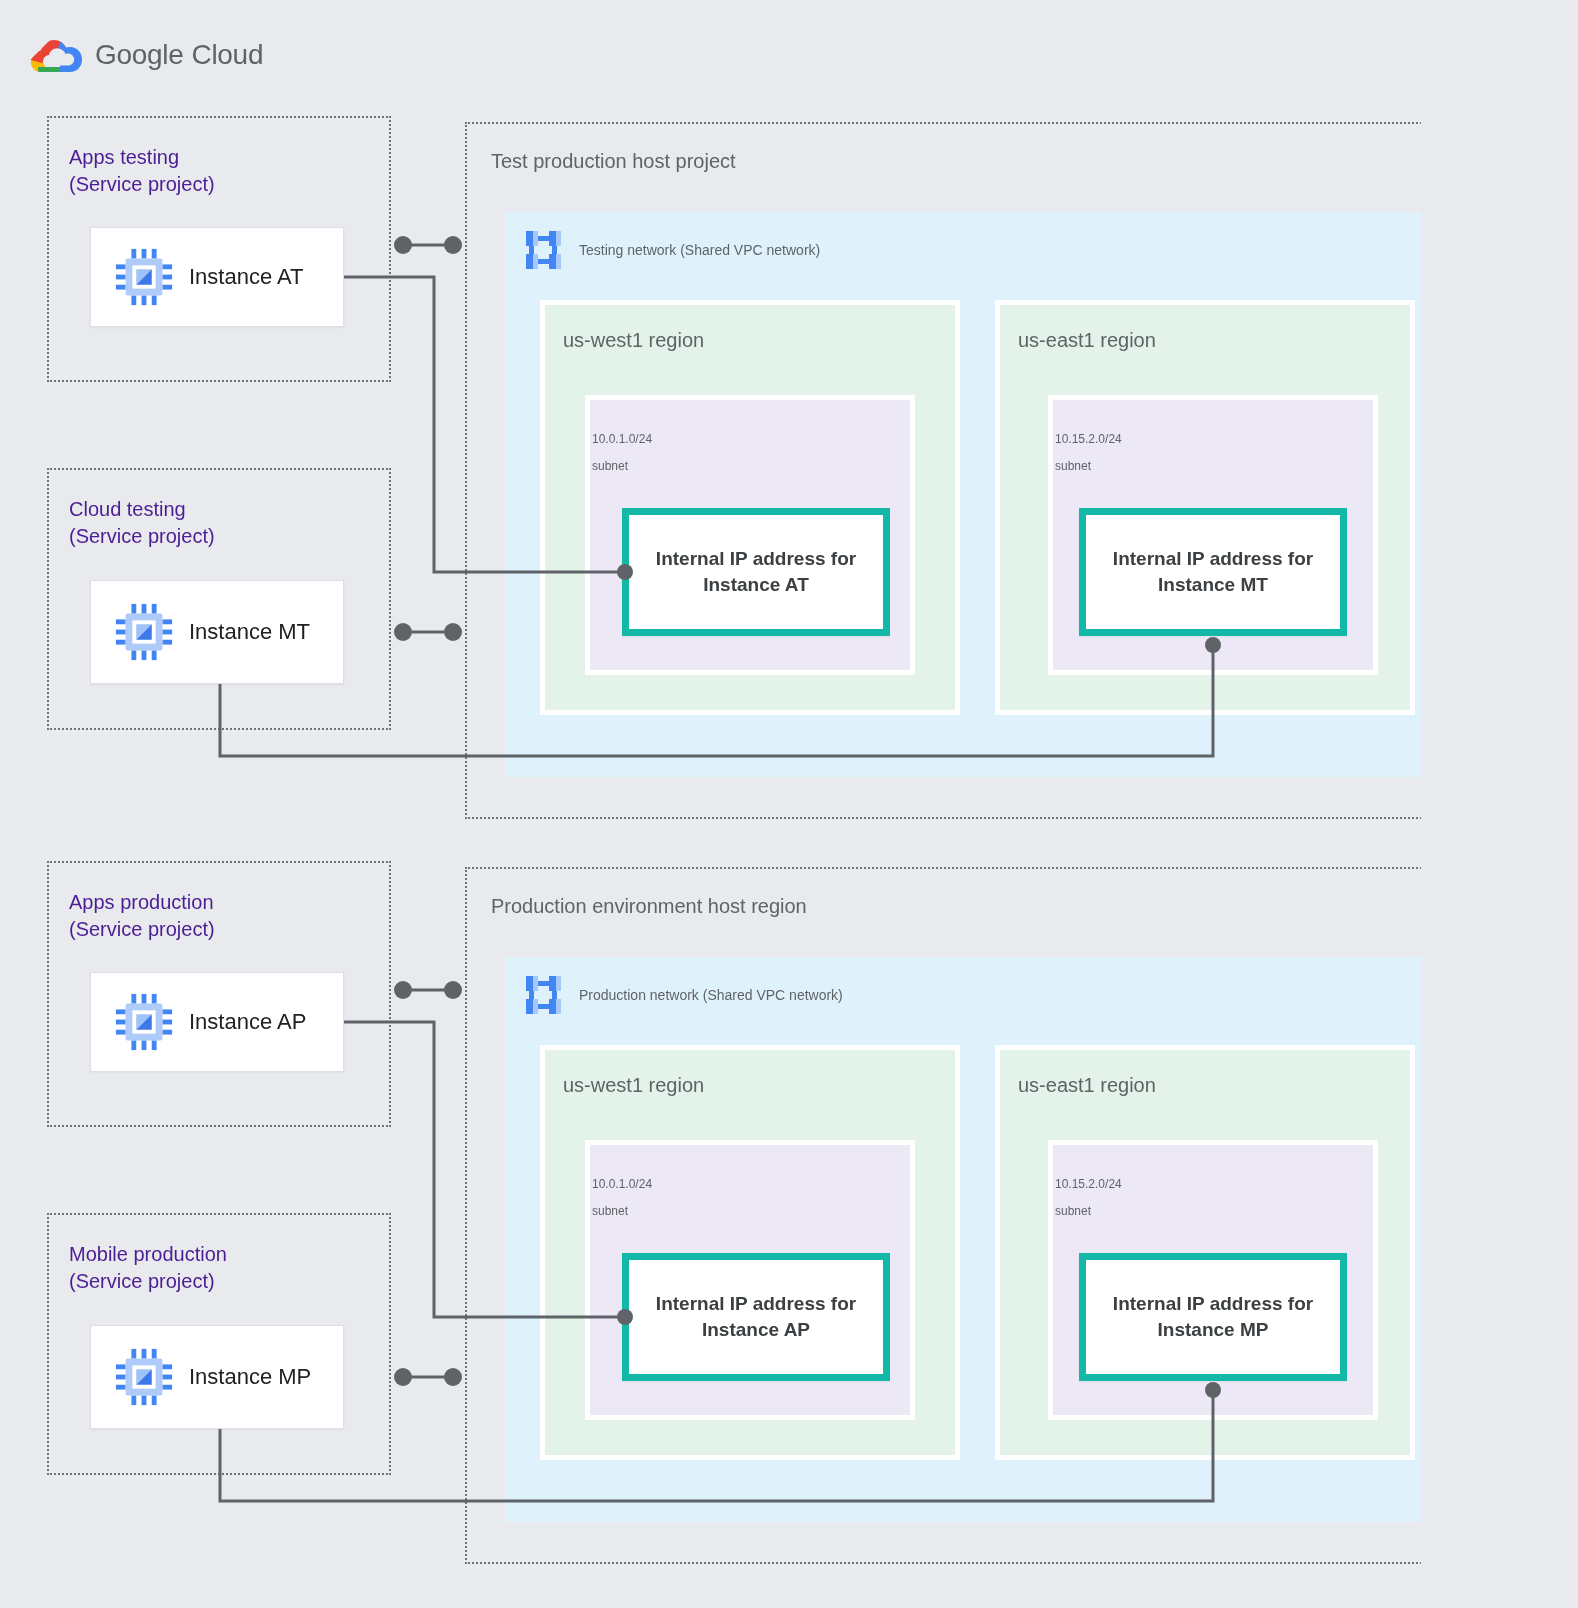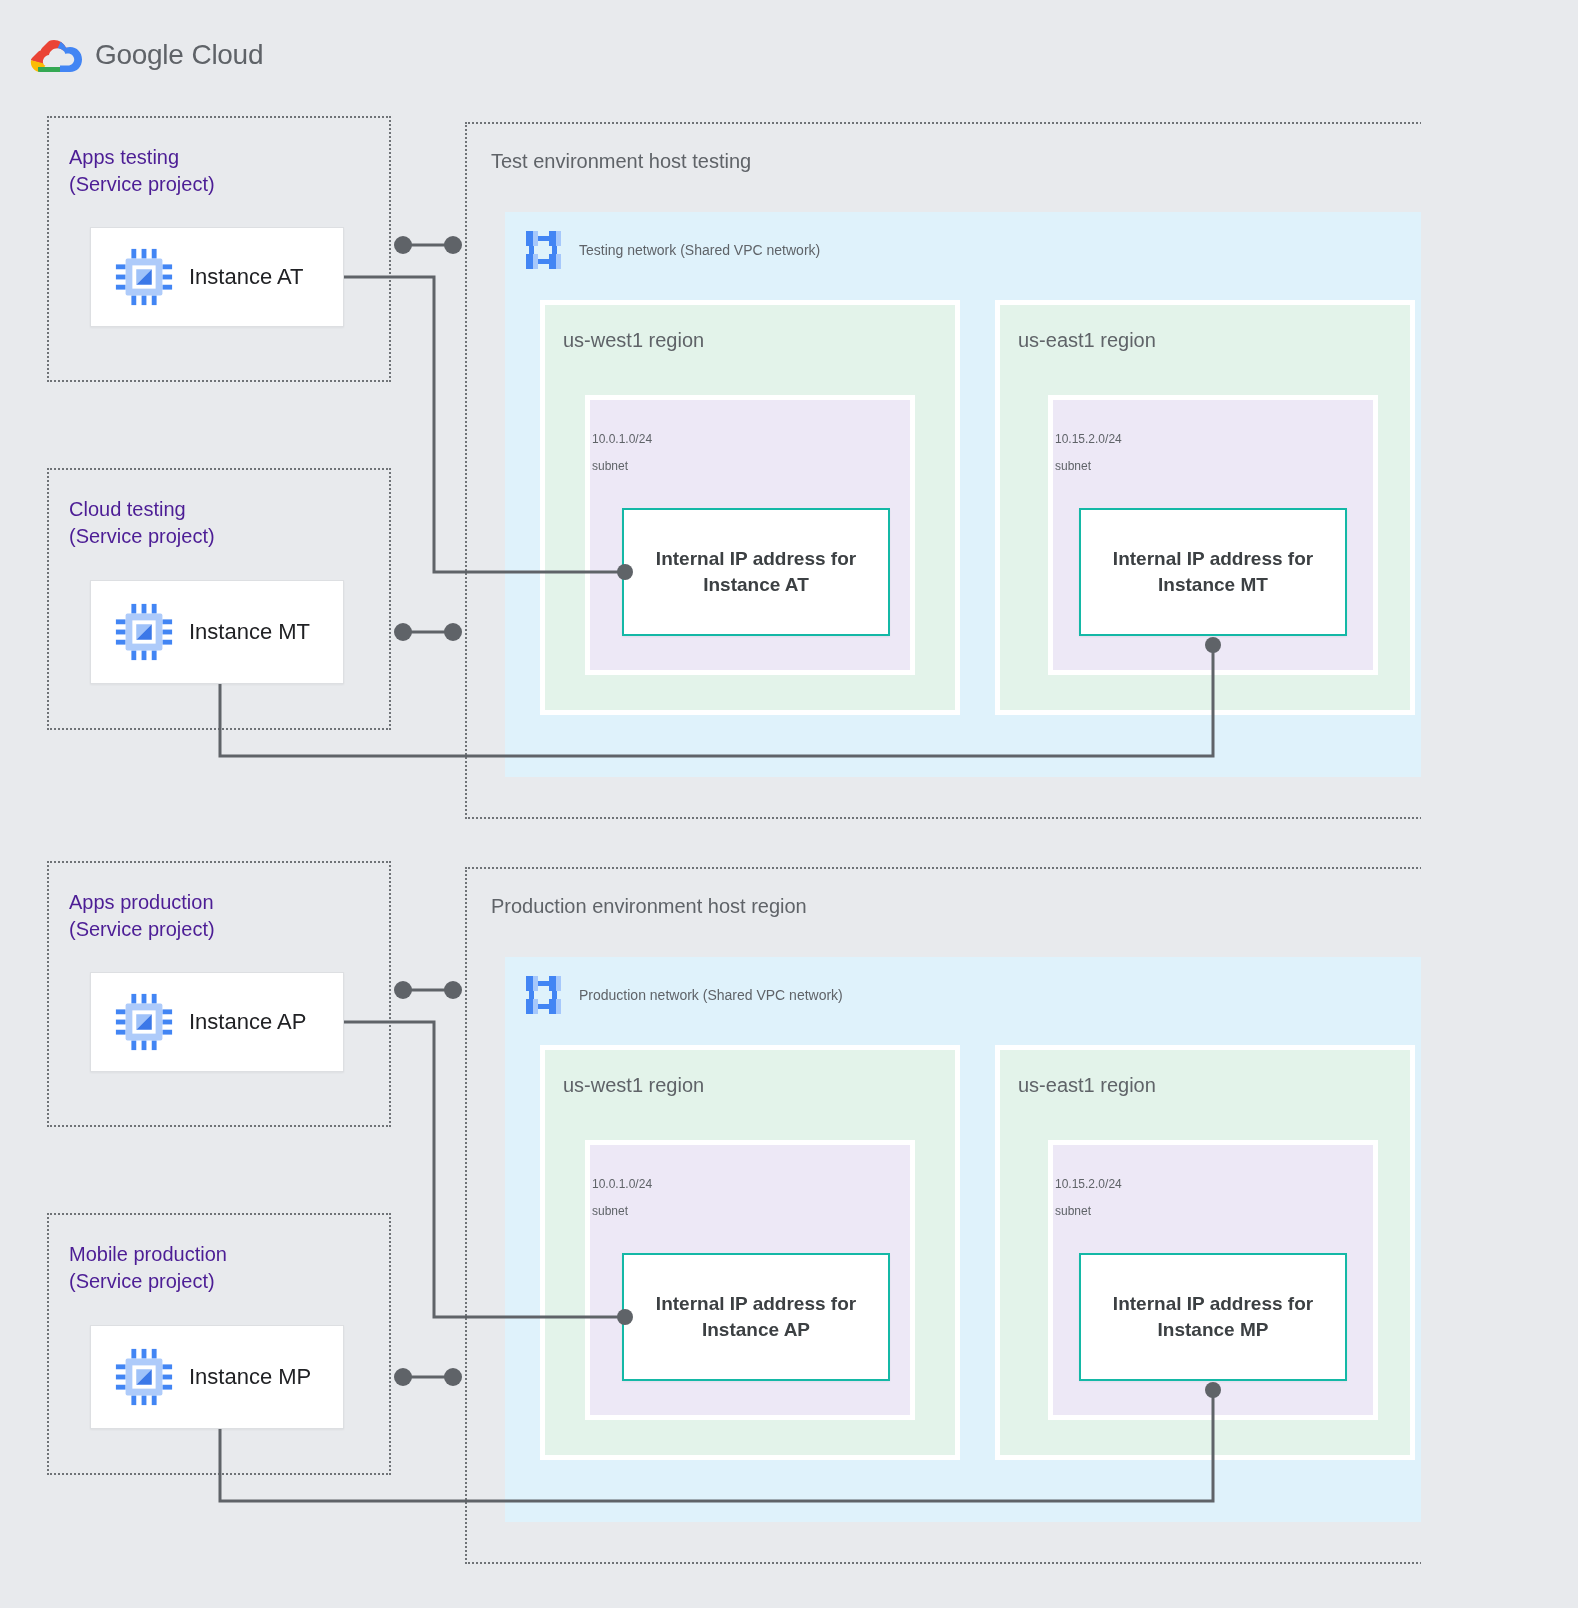--- a/index.html
+++ b/index.html
@@ -108,7 +108,7 @@
   </div>
 
   <div class="dotted" id="host-test">
-    <div class="host-label">Test environment host testing</div>
+    <div class="host-label">Test production host project</div>
   </div>
 
   <div class="net" id="net-test">

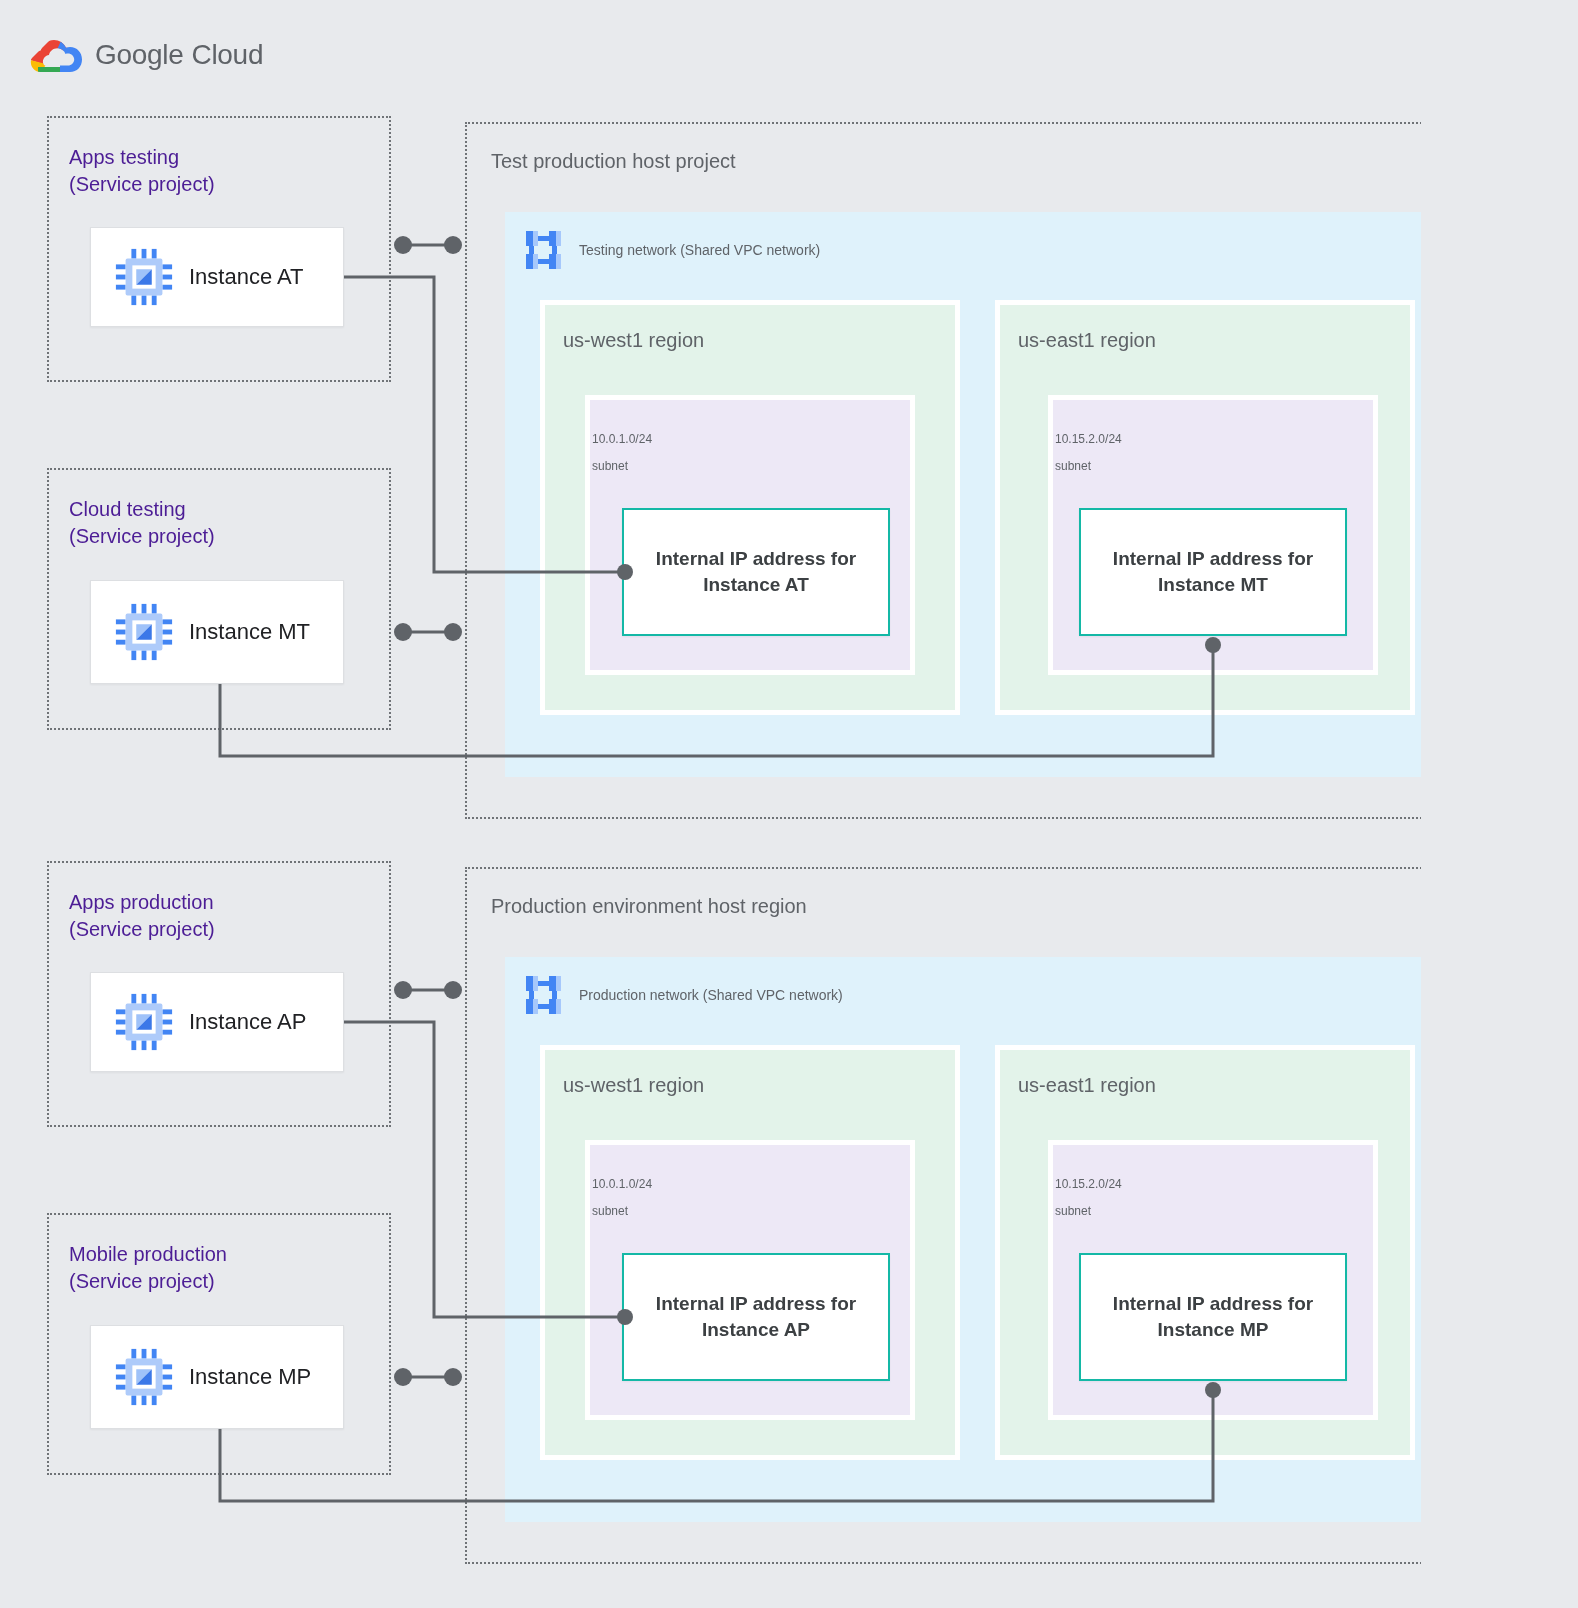--- a/index.html
+++ b/index.html
@@ -54,7 +54,7 @@
   #subnet-prod-west {left:585px;top:1140px;}
   #subnet-prod-east {left:1048px;top:1140px;}
 
-  .ipbox{position:absolute;width:268px;height:128px;background:#fff;border:2px solid #14b8a6;
+  .ipbox{position:absolute;width:268px;height:128px;background:#fff;border:7px solid #14b8a6;
          box-shadow:0 1px 2px rgba(0,0,0,.05);box-sizing:border-box;
          display:flex;flex-direction:column;justify-content:center;align-items:center;}
   .ipbox div{font-size:19px;line-height:26px;font-weight:bold;color:#3C4043;text-align:center;}

